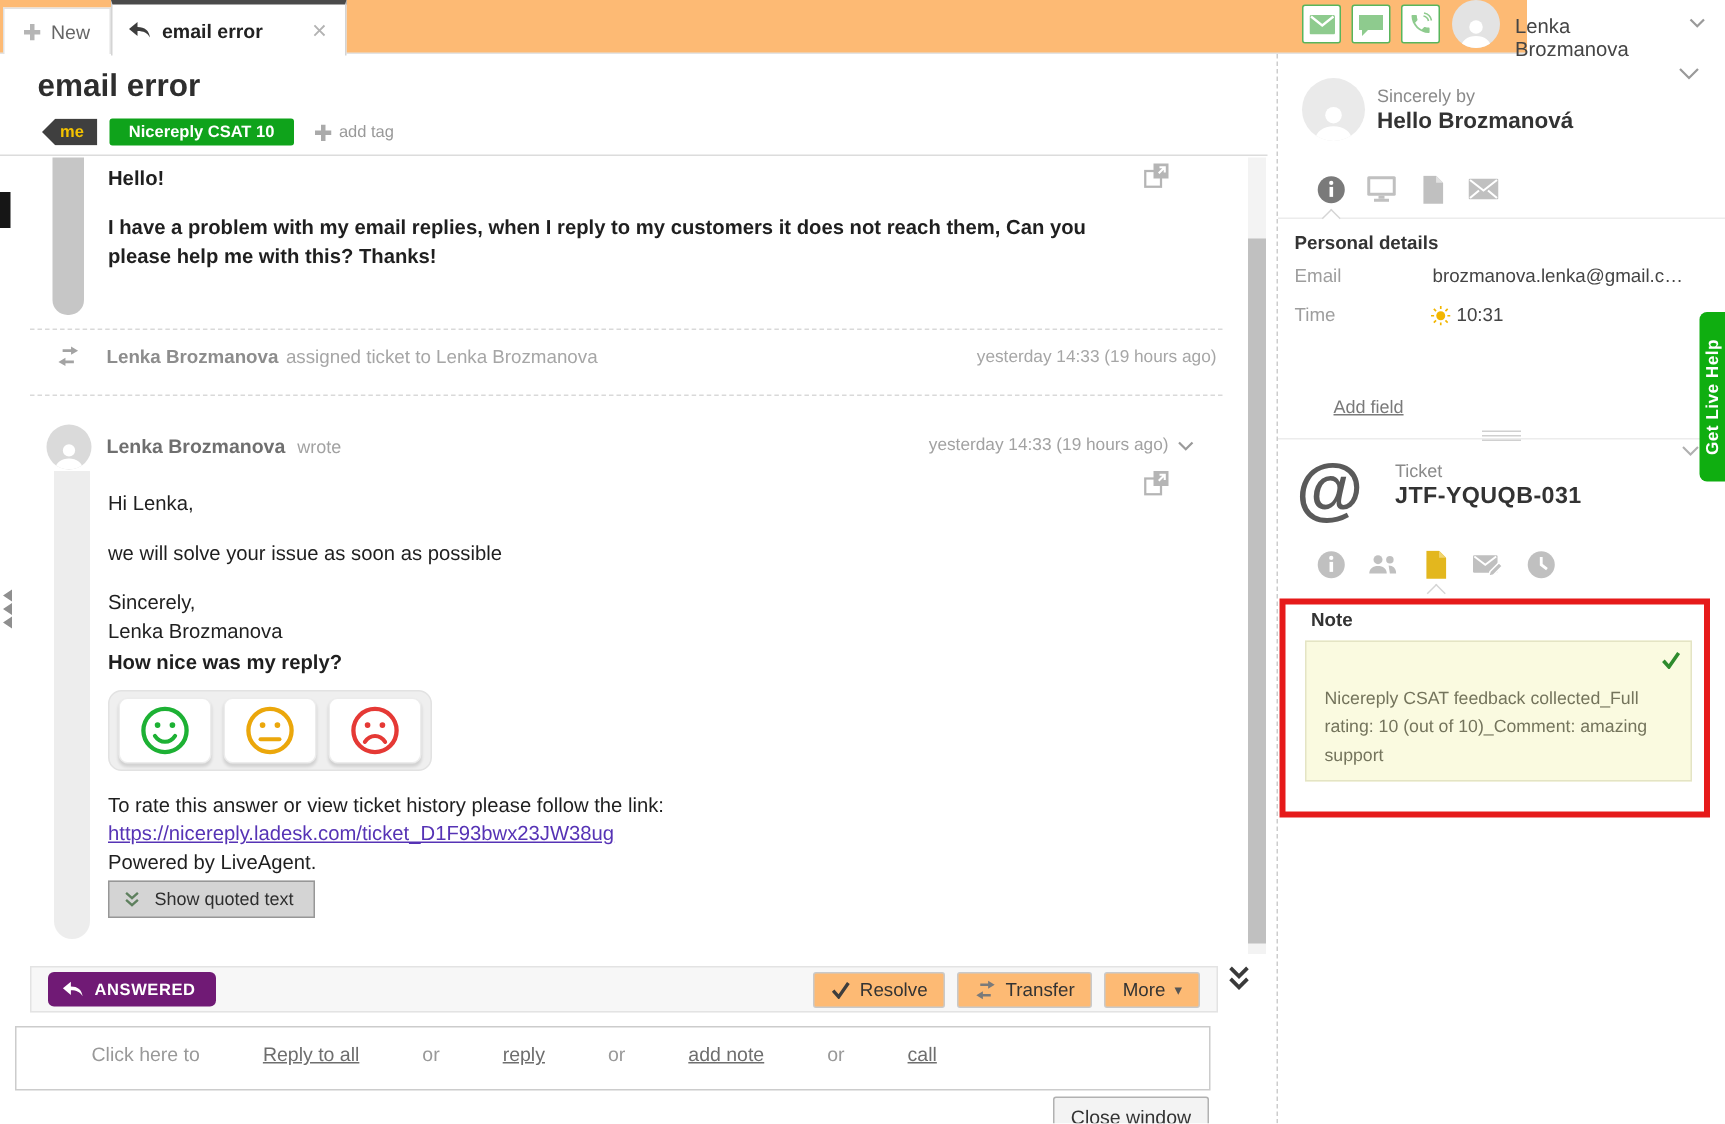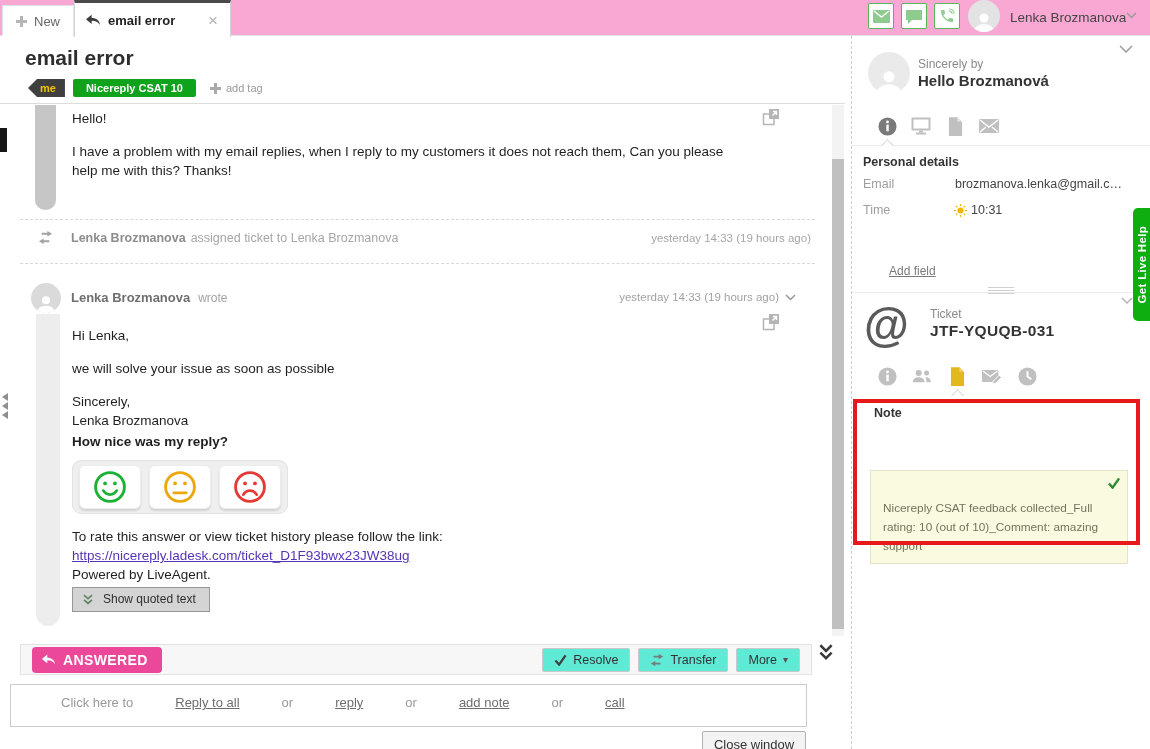--- a/index.html
+++ b/index.html
@@ -8,7 +8,7 @@
   #app { position:relative; width:1150px; height:749px; background:#fff; overflow:hidden; }
 
   
-  .topbar { position:absolute; left:0; top:0; width:1150px; height:36px; background:#f9a8d4; border-bottom:1px solid #e3e3e3; z-index:10; }
+  .topbar { position:absolute; left:0; top:0; width:1018px; height:36px; background:#fdba74; border-bottom:1px solid #e3e3e3; z-index:10; }
   .tab-new { position:absolute; left:2px; top:5px; height:31px; padding:0 13px; display:flex; align-items:center; gap:7px;
              border:1px solid #e2e2e2; border-bottom:none; background:#fff; color:#666; font-size:13px; cursor:pointer; }
   .tab-active { position:absolute; left:74px; top:0; height:37px; width:157px; background:#fff; border-top:3px solid #4a4a4a;

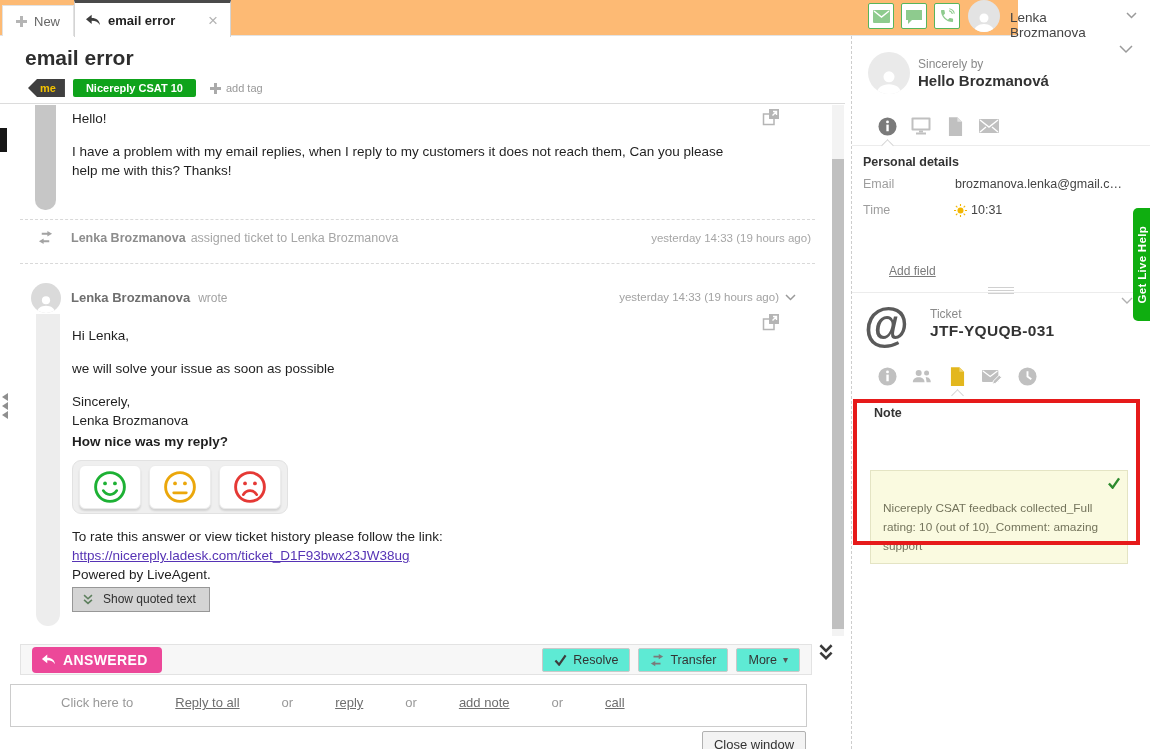--- a/index.html
+++ b/index.html
@@ -32,7 +32,7 @@
 
   .thread-border { position:absolute; left:0; top:103px; width:845px; border-top:1px solid #dcdcdc; }
   .msg1-bar { position:absolute; left:35px; top:105px; width:21px; height:105px; background:#c6c6c6; border-radius:0 0 10px 10px; }
-  .msg1-text { position:absolute; left:72px; top:110px; width:660px; font-size:13.5px; color:#1f1f1f; line-height:1.4; }
+  .msg1-text { position:absolute; left:72px; top:110px; width:660px; font-size:13.5px; color:#1f1f1f; line-height:1.4;font-weight:bold; }
   .msg1-text p + p { margin-top:14px; }
   .expand-icon { position:absolute; cursor:pointer; }
   .dash-div { position:absolute; left:20px; width:795px; border-top:1px dashed #d9d9d9; }

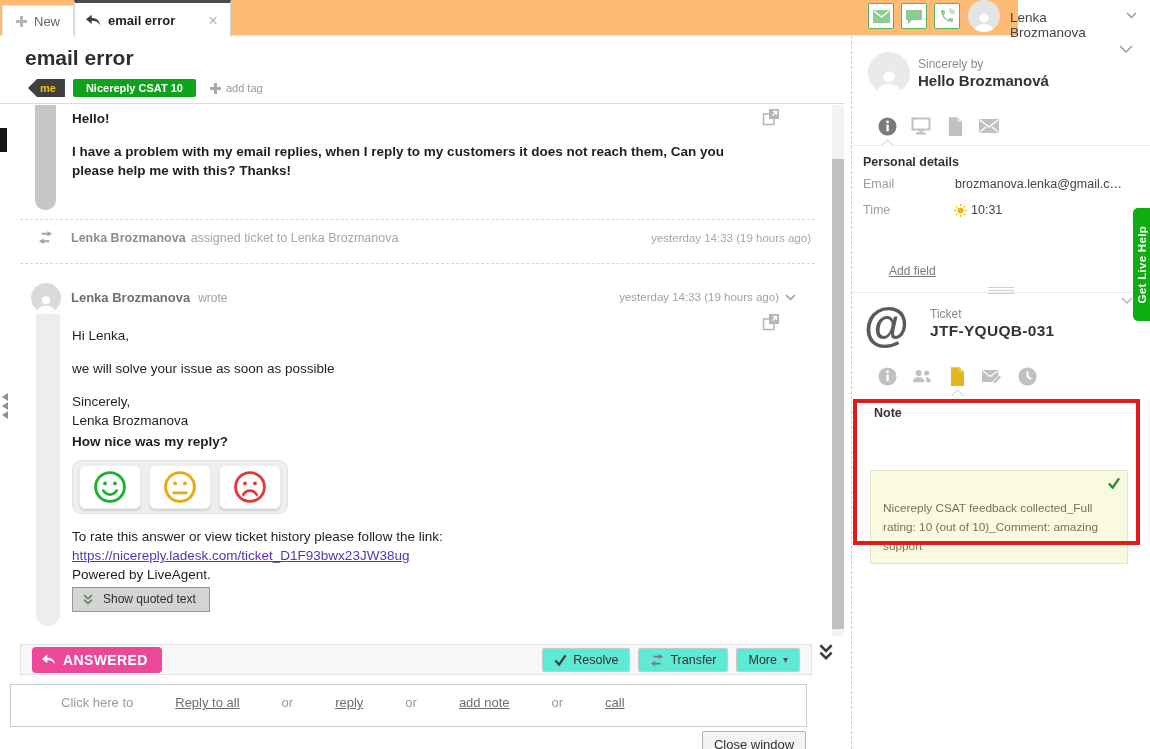--- a/index.html
+++ b/index.html
@@ -113,7 +113,7 @@
 
   .red-box { position:absolute; left:853px; top:399px; width:287px; height:146px; border:4px solid #e61a1a; z-index:5; pointer-events:none; }
   .sb-note-label { position:absolute; left:874px; top:406px; font-size:12.5px; font-weight:bold; color:#333; }
-  .note-box { position:absolute; left:870px; top:427px; width:258px; height:94px; background:#fafae0; border:1px solid #e4e4c4; cursor:text;margin-top:43px; }
+  .note-box { position:absolute; left:870px; top:427px; width:258px; height:94px; background:#fafae0; border:1px solid #e4e4c4; cursor:text; }
   .note-check { position:absolute; right:6px; top:6px; }
   .note-text { position:absolute; left:12px; top:28px; width:236px; font-size:11.8px; color:#74745c; line-height:1.6; }
 

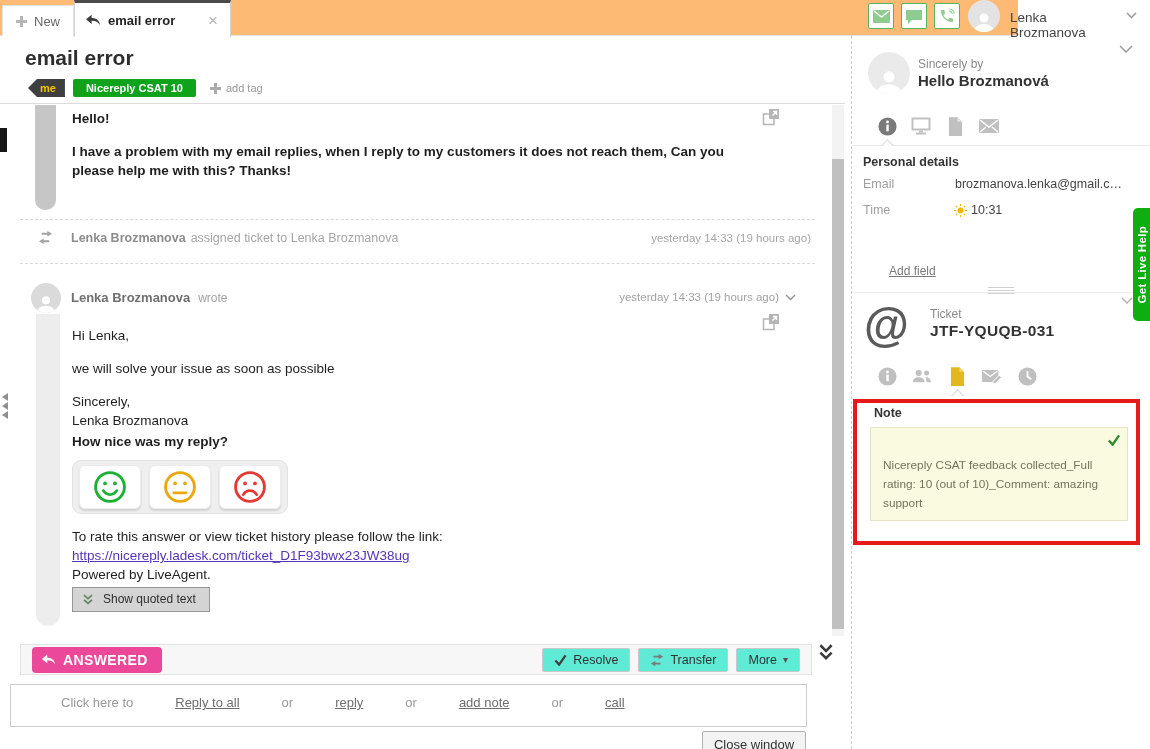--- a/index.html
+++ b/index.html
@@ -65,7 +65,7 @@
   
   .action-bar { position:absolute; left:20px; top:644px; width:792px; height:31px; background:#f7f7f7; border:1px solid #e3e3e3;
                 display:flex; align-items:center; justify-content:space-between; padding:0 11px; }
-  .status-badge { display:flex; align-items:center; gap:7px; background:#ec4899; color:#fff; font-size:14px; font-weight:bold;
+  .status-badge { display:flex; align-items:center; gap:7px; background:#701a75; color:#fff; font-size:11px; font-weight:bold;
                   letter-spacing:.4px; border-radius:4px; padding:5px 14px 5px 9px; }
   .btn-group { display:flex; gap:8px; }
   .act-btn { display:flex; align-items:center; gap:6px; background:#5eead4; border:1px solid #c9c9c9; border-radius:2px;

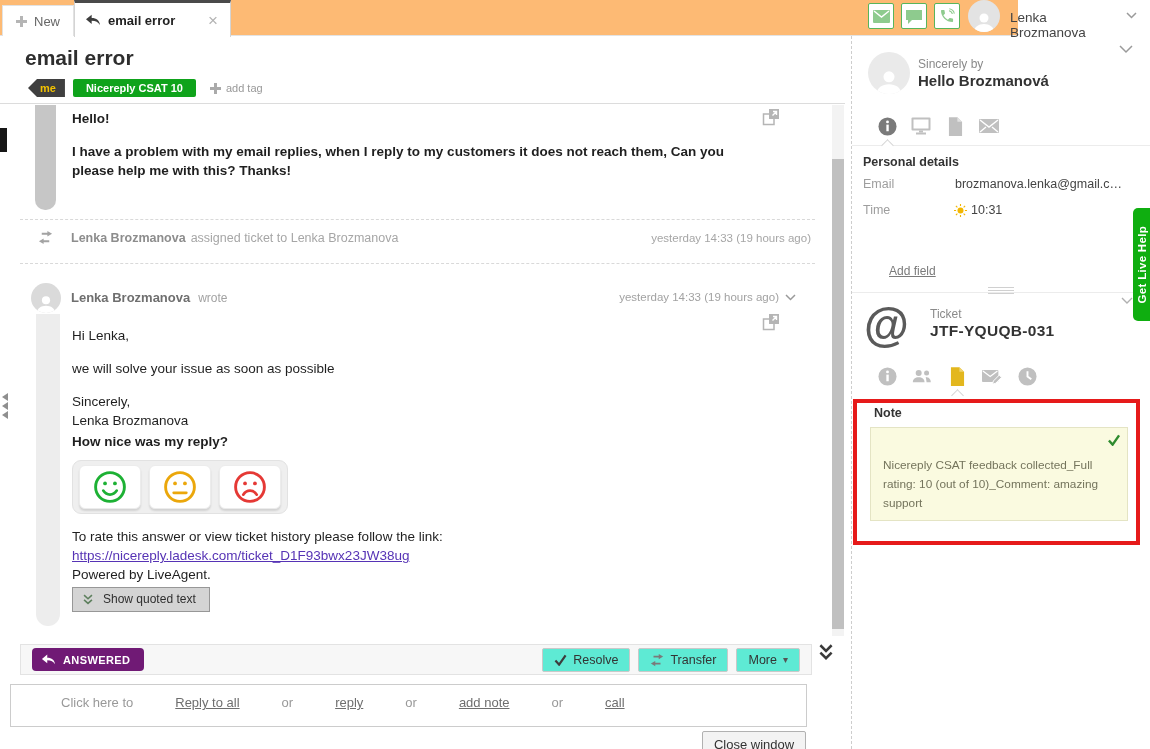--- a/index.html
+++ b/index.html
@@ -68,7 +68,7 @@
   .status-badge { display:flex; align-items:center; gap:7px; background:#701a75; color:#fff; font-size:11px; font-weight:bold;
                   letter-spacing:.4px; border-radius:4px; padding:5px 14px 5px 9px; }
   .btn-group { display:flex; gap:8px; }
-  .act-btn { display:flex; align-items:center; gap:6px; background:#5eead4; border:1px solid #c9c9c9; border-radius:2px;
+  .act-btn { display:flex; align-items:center; gap:6px; background:#fdba74; border:1px solid #c9c9c9; border-radius:2px;
              font-size:12.5px; color:#333; padding:4px 11px; cursor:pointer; }
   .dbl-chevron { position:absolute; left:818px; top:643px; cursor:pointer; }
 

